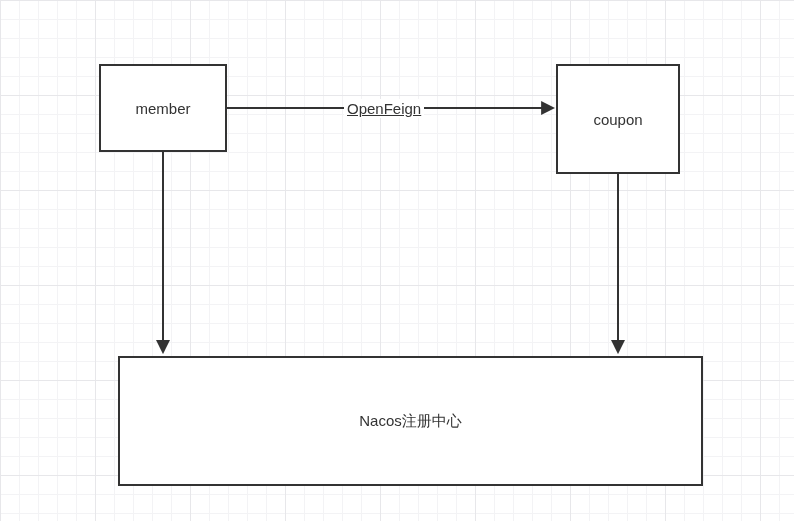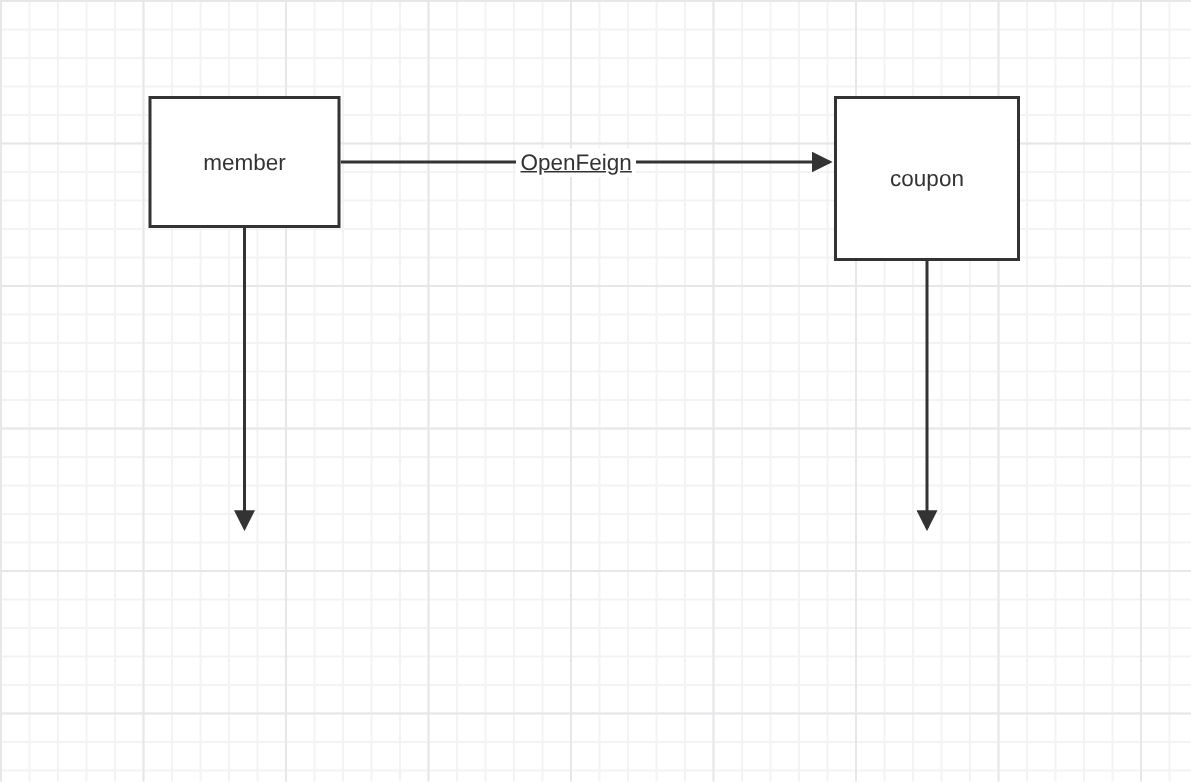--- a/index.html
+++ b/index.html
@@ -79,6 +79,9 @@
     <span>coupon</span>
   </div>
 
+  <div class="node node-nacos">
+    <span>Nacos注册中心</span>
+  </div>
 
   <div class="edge-label">OpenFeign</div>
 

